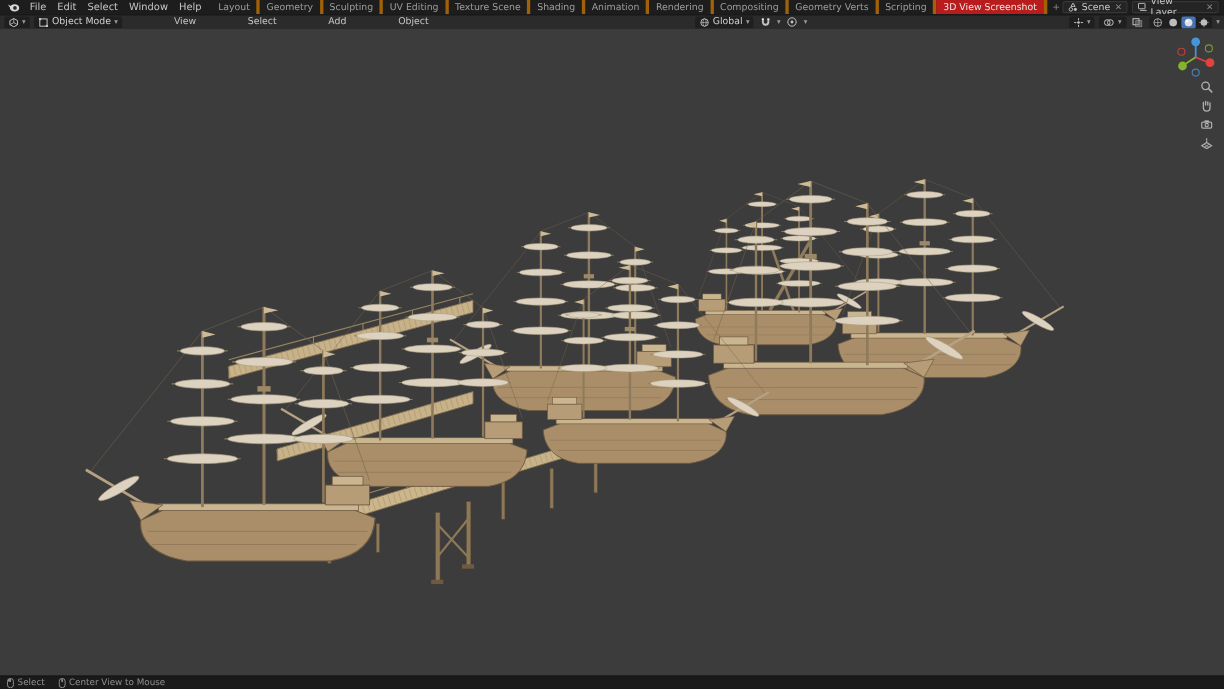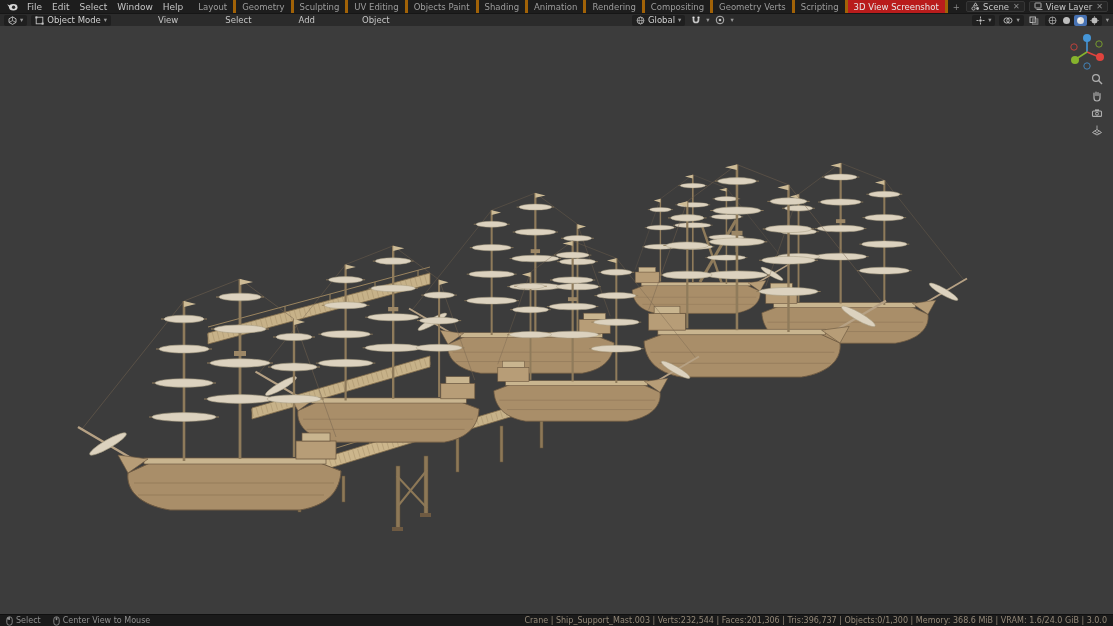--- a/index.html
+++ b/index.html
@@ -70,7 +70,7 @@
         <span class="ws">Geometry</span>
         <span class="ws">Sculpting</span>
         <span class="ws">UV Editing</span>
-        <span class="ws">Objects Paint</span>
+        <span class="ws">Texture Scene</span>
         <span class="ws">Shading</span>
         <span class="ws">Animation</span>
         <span class="ws">Rendering</span>

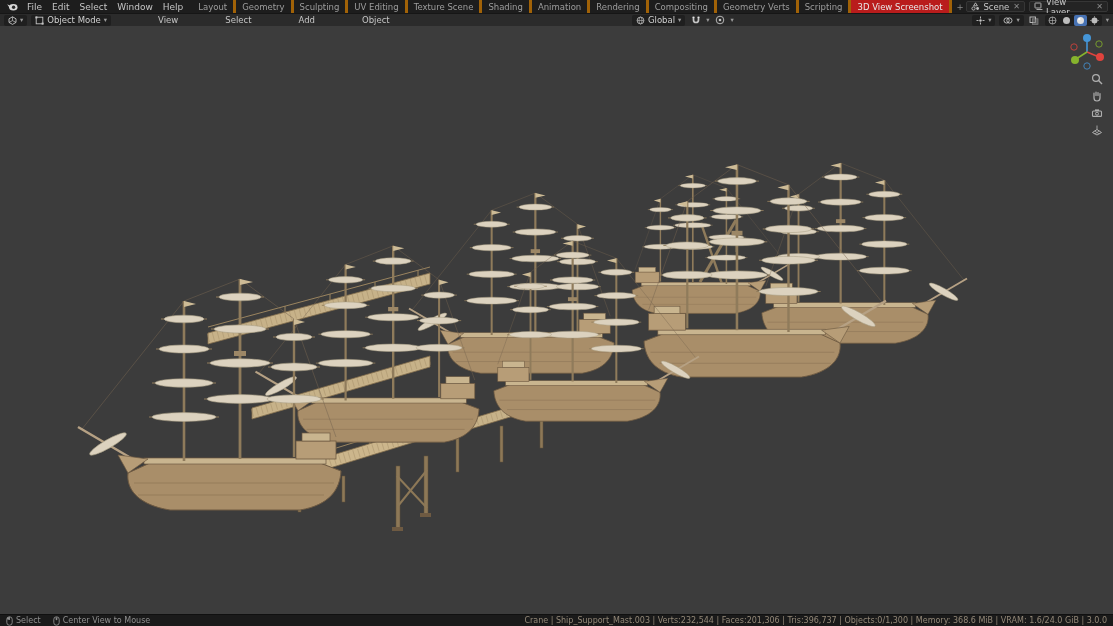--- a/index.html
+++ b/index.html
@@ -391,7 +391,6 @@
         <span>Center View to Mouse</span>
       </span>
     </div>
-    <div class="sb-right">Crane | Ship_Support_Mast.003 | Verts:232,544 | Faces:201,306 | Tris:396,737 | Objects:0/1,300 | Memory: 368.6 MiB | VRAM: 1.6/24.0 GiB | 3.0.0</div>
   </footer>
 
 </div>

